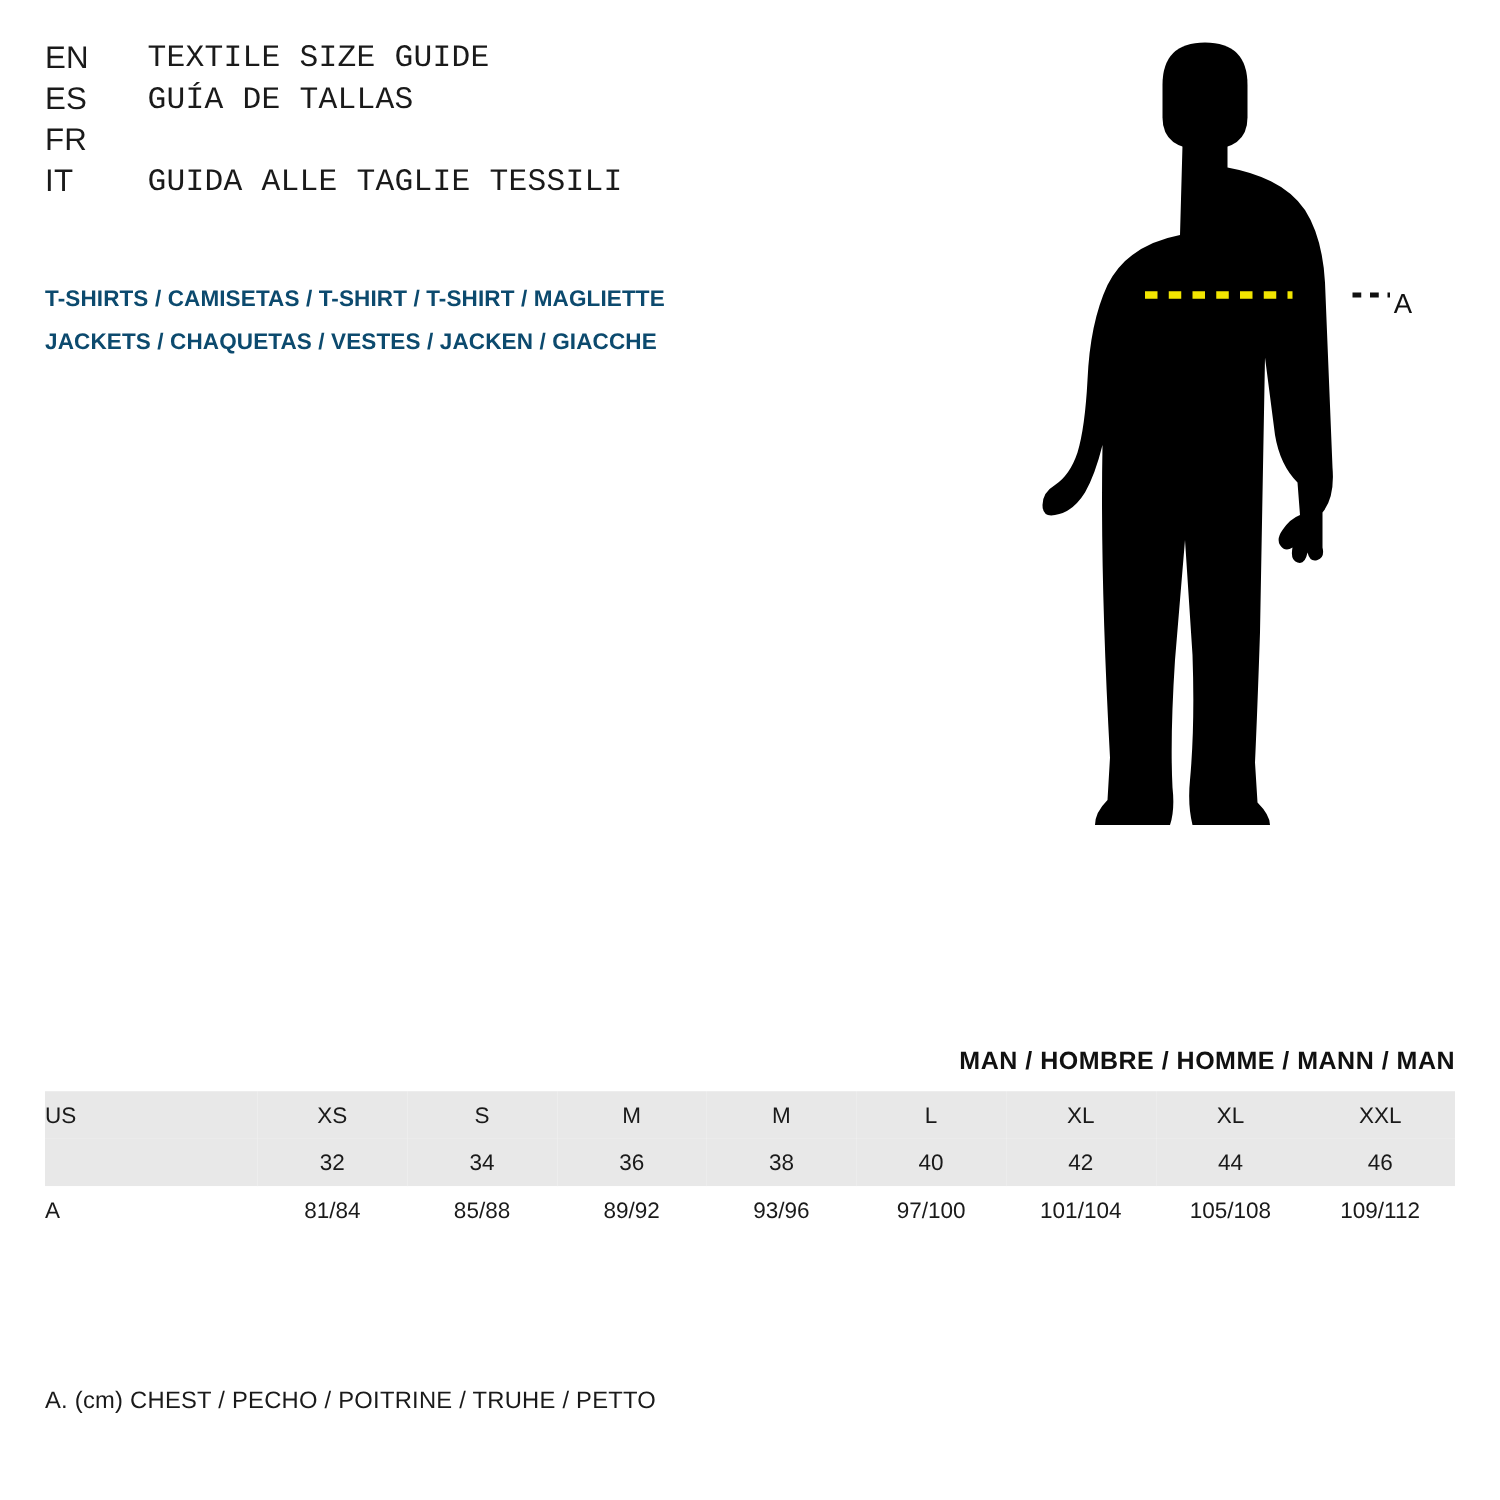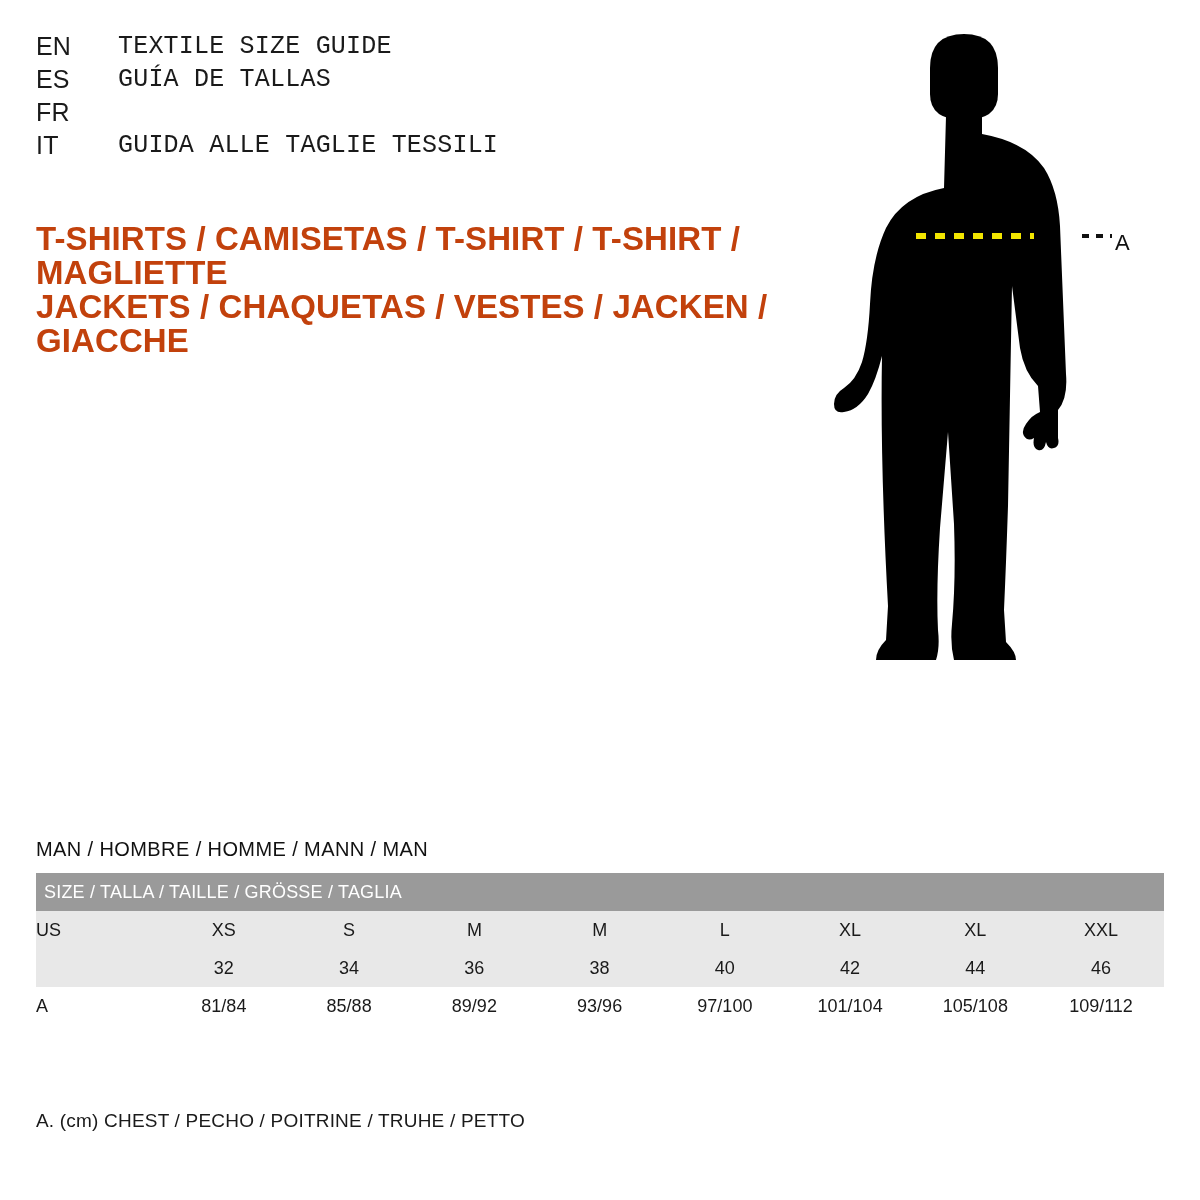--- a/index.html
+++ b/index.html
@@ -54,10 +54,10 @@
     width: 760px;
   }
   .cat-line {
-    font-size: 33px;
+    font-size: 18px;
     line-height: 34px;
     font-weight: bold;
-    color: #c2410c;
+    color: #0c4a6e;
     letter-spacing: 0.1px;
   }
 

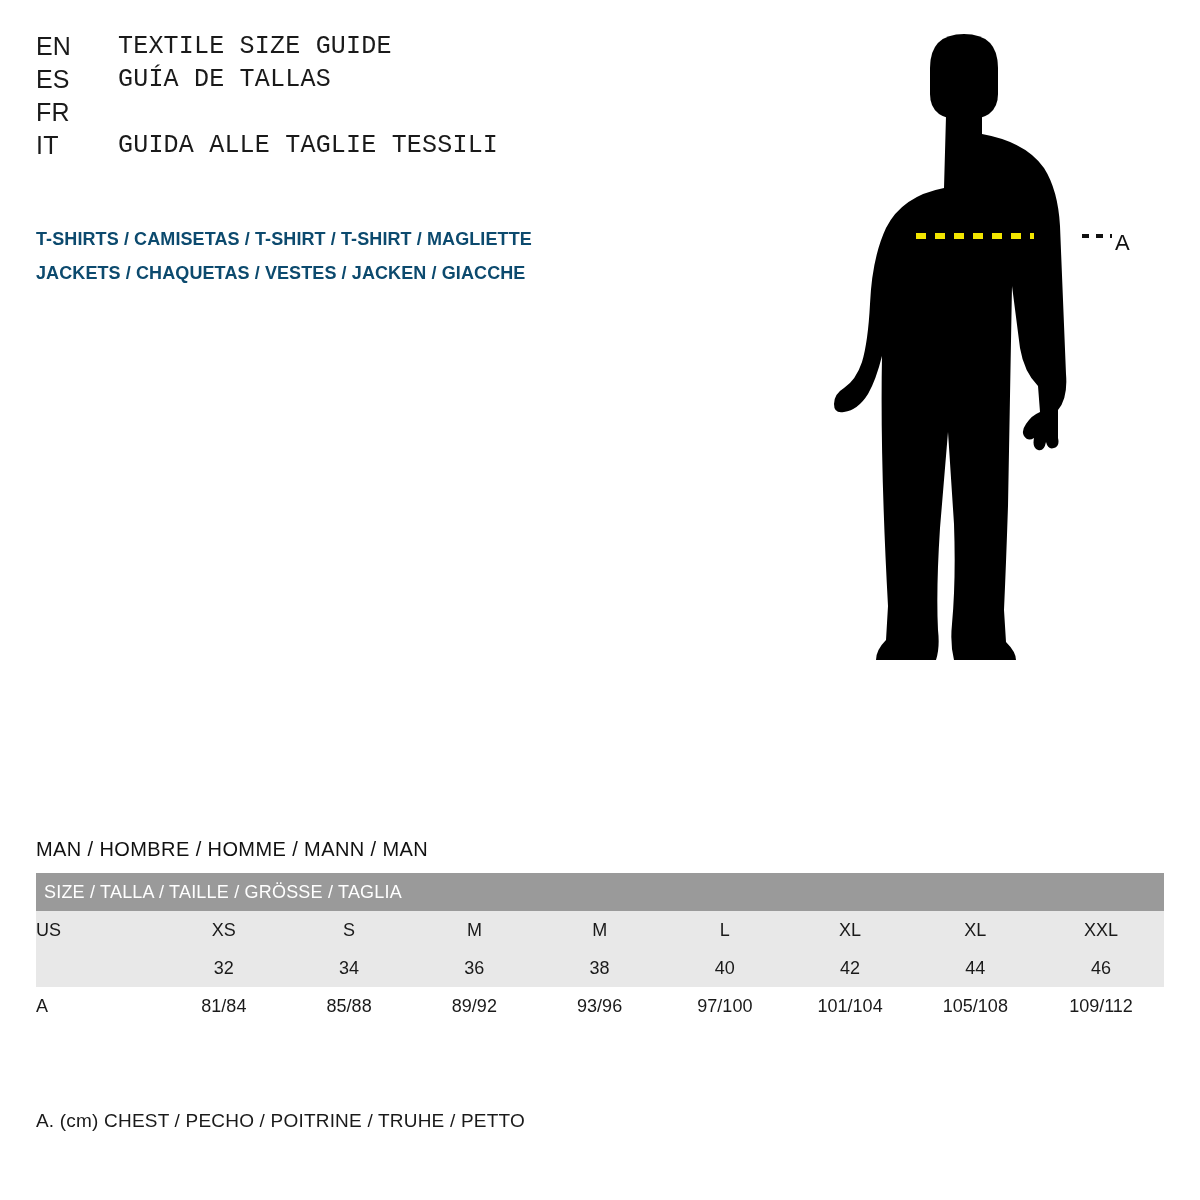--- a/index.html
+++ b/index.html
@@ -89,10 +89,11 @@
   }
   .section-title {
     font-size: 20px;
-    font-weight: normal;
+    font-weight: bold;
     letter-spacing: 0.4px;
     color: #111111;
     margin-bottom: 12px;
+    text-align: right;
   }
   table.size-table {
     border-collapse: collapse;

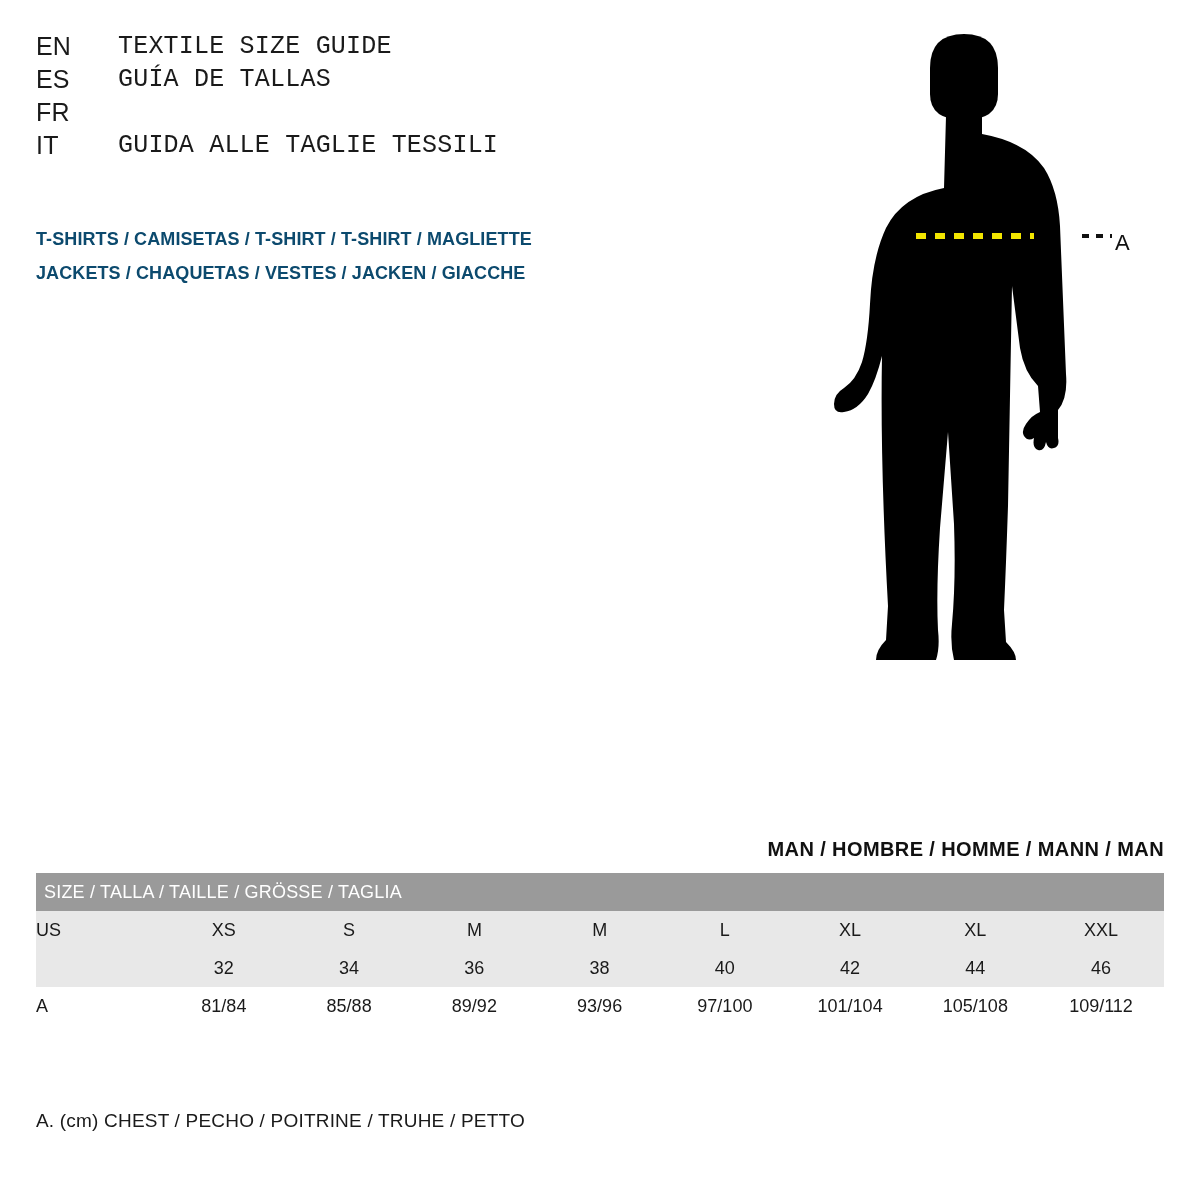--- a/index.html
+++ b/index.html
@@ -229,9 +229,6 @@
     <div class="section-title">MAN / HOMBRE / HOMME / MANN / MAN</div>
     <table class="size-table">
       <tbody>
-        <tr class="head-row">
-          <td class="lbl" colspan="9">SIZE / TALLA / TAILLE / GRÖSSE / TAGLIA</td>
-        </tr>
 
 
         <tr class="row-shade">

